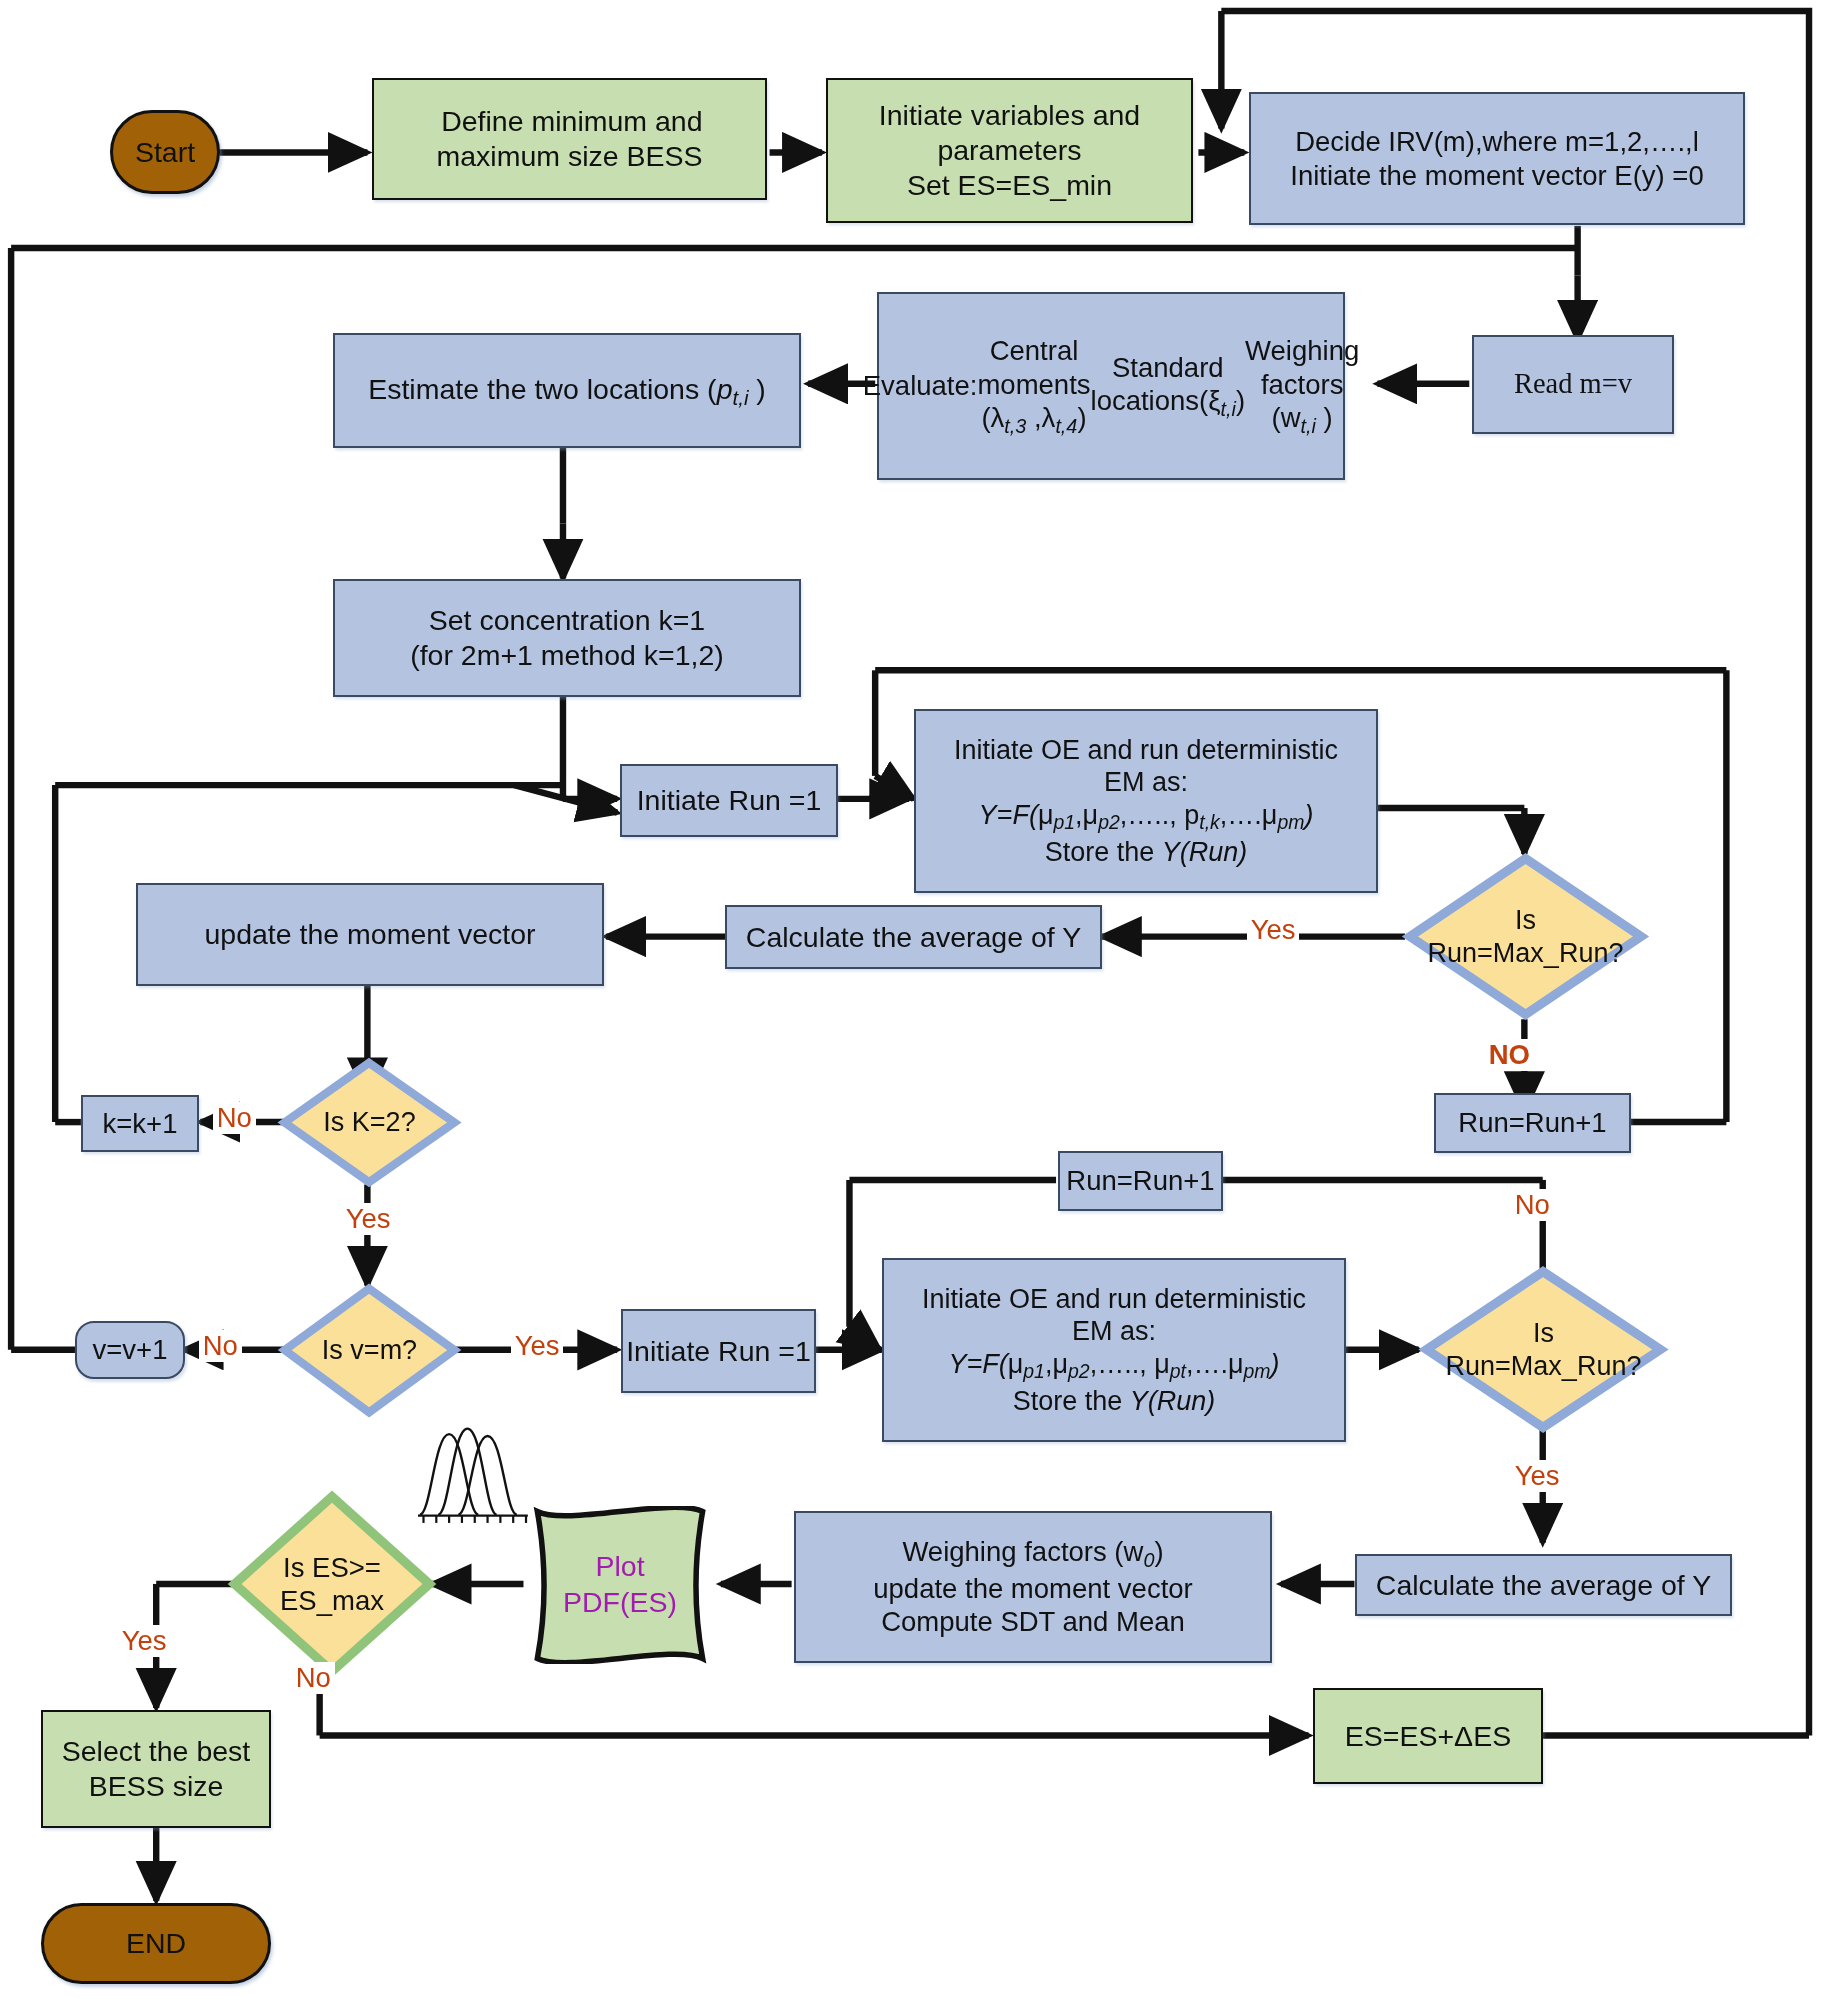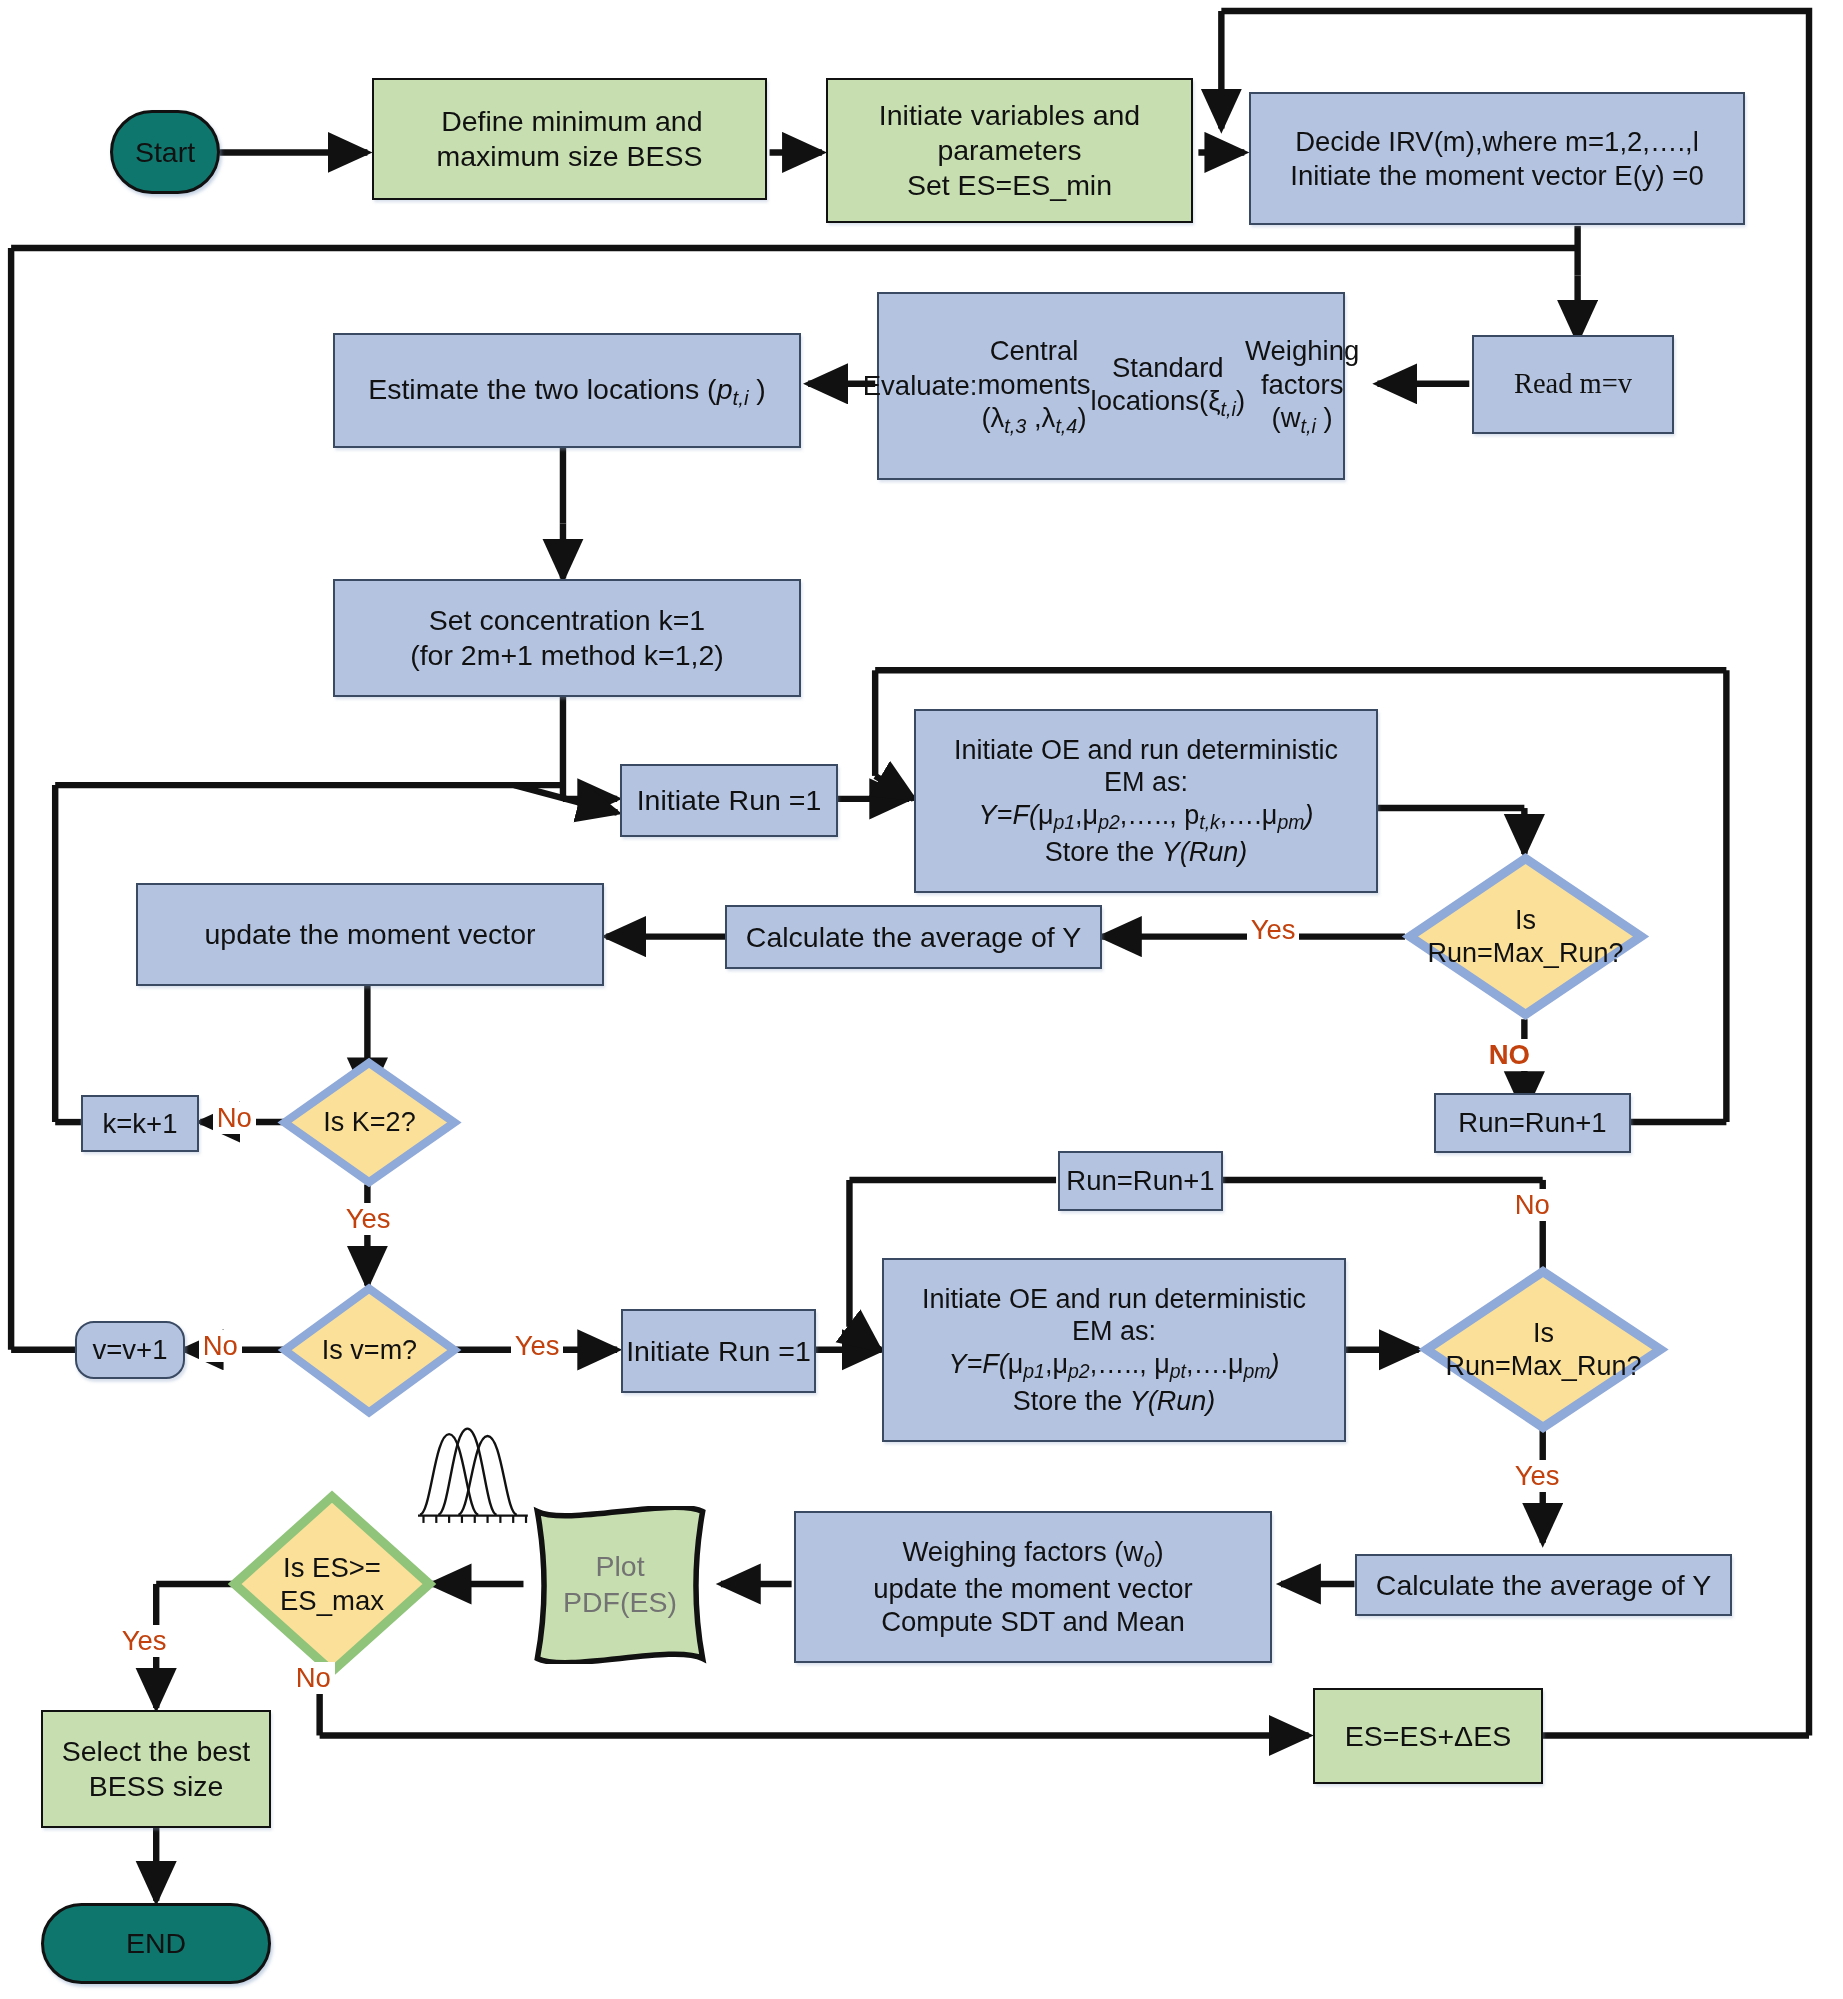--- a/index.html
+++ b/index.html
@@ -38,7 +38,7 @@
   .proc.green { background: #c7dfb0; border-color: #111111; }
   .proc.blue  { background: #b3c3e0; border-color: #3a4a63; }
   .term {
-    background: #0f766e;
+    background: #a16207;
     border: 3.7px solid #111111;
     border-radius: 917px;
     box-shadow: 1.8px 2.8px 3.7px rgba(120,150,190,0.45);

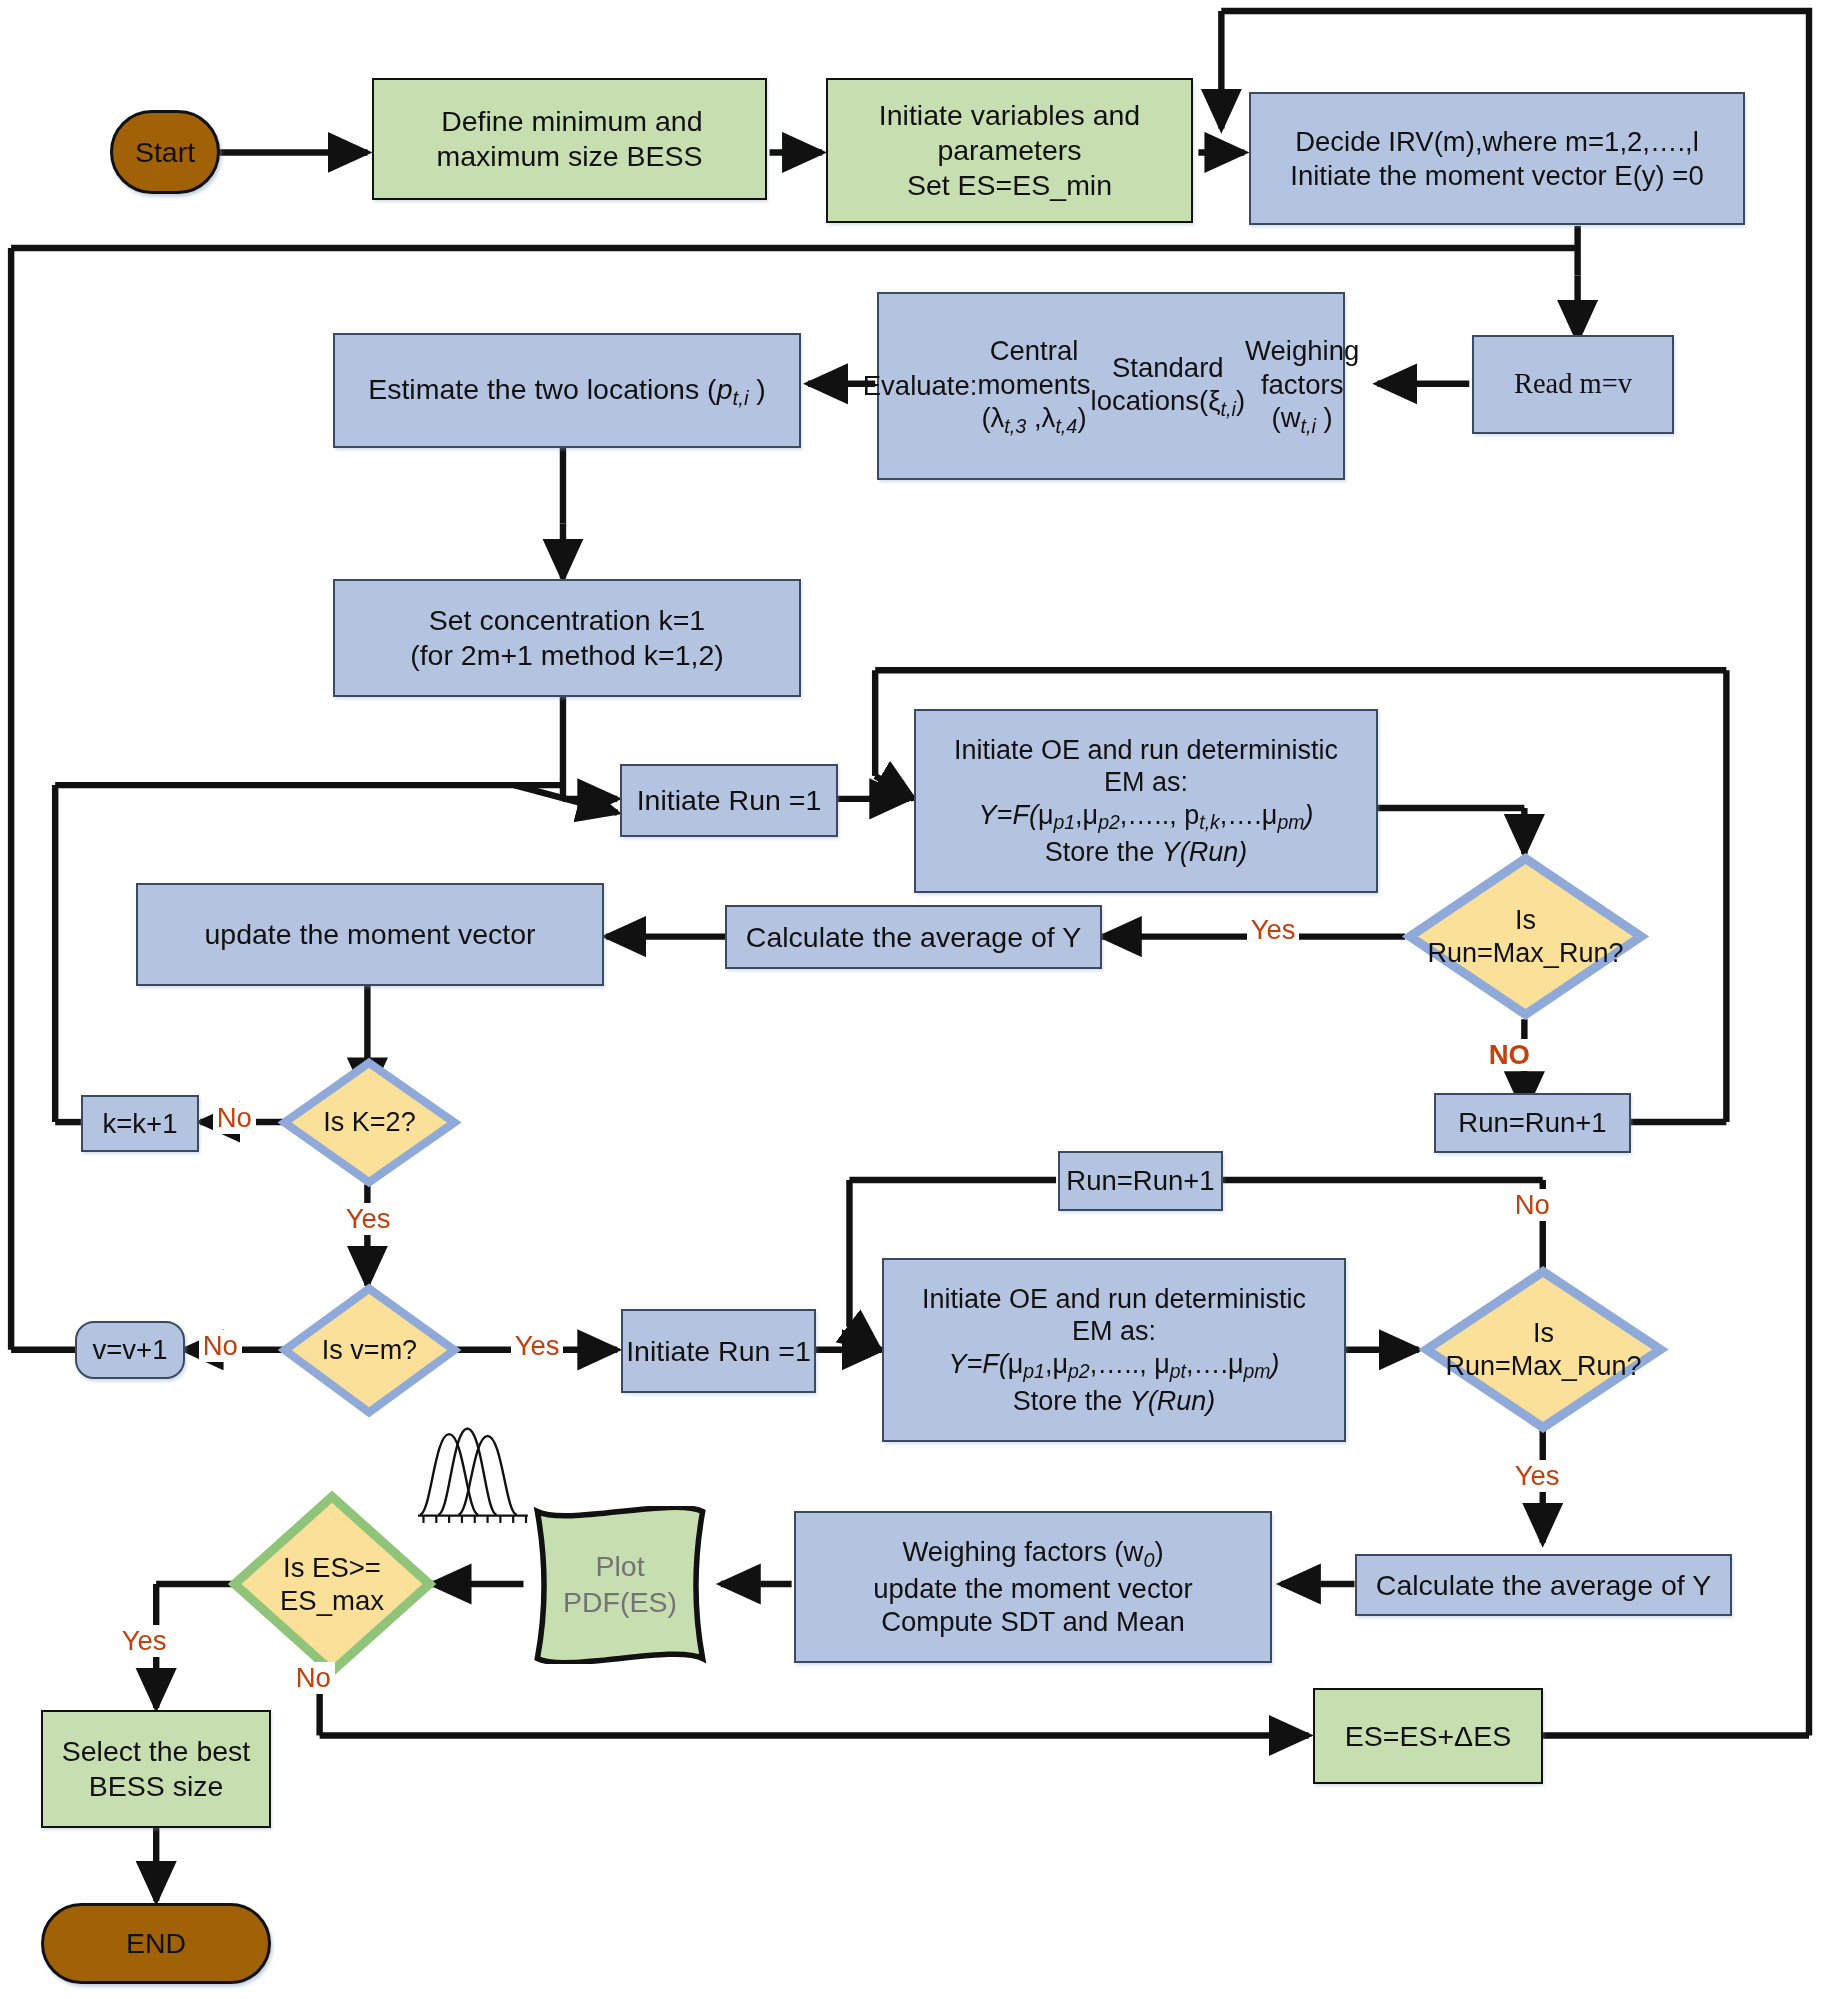--- a/index.html
+++ b/index.html
@@ -58,7 +58,7 @@
   .doc-label {
     position: absolute; left:0; top:0; width:100%; height:100%;
     display:flex; align-items:center; justify-content:center;
-    text-align:center; color:#737373; white-space: pre-line; line-height:1.25;
+    text-align:center; color:#a21caf; white-space: pre-line; line-height:1.25;
   }
   .edge-label {
     position: absolute;

